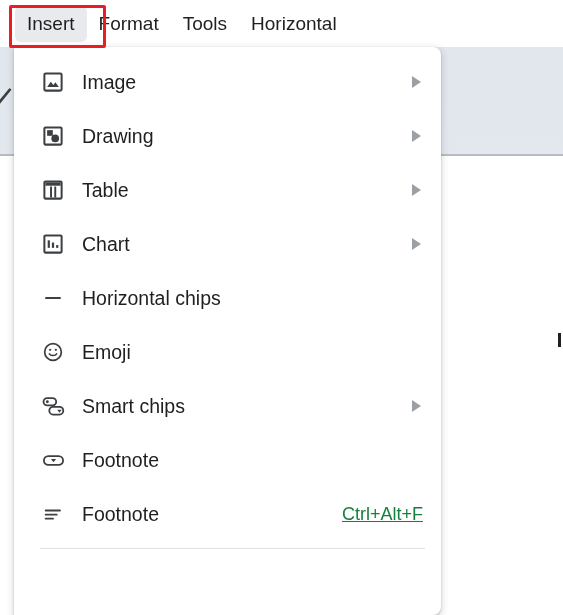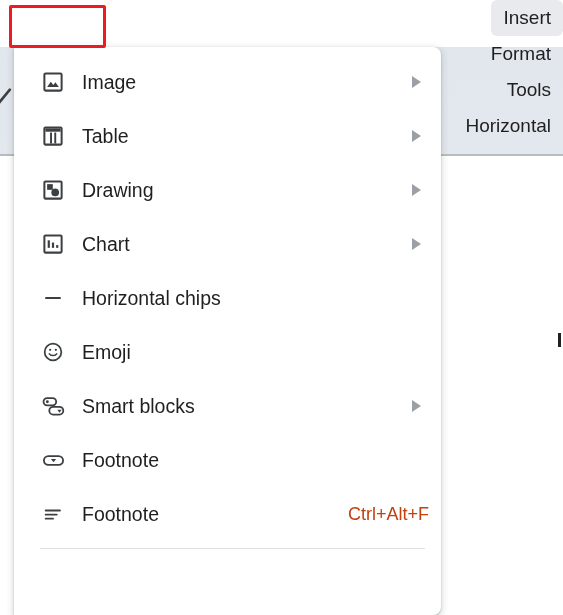--- a/index.html
+++ b/index.html
@@ -83,9 +83,8 @@
     height: 47px;
     background: #ffffff;
     display: flex;
-    align-items: flex-end;
+    align-items: center;
     z-index: 5;
-    flex-direction: column;
   }
   .menubar-pre {
     position: absolute;

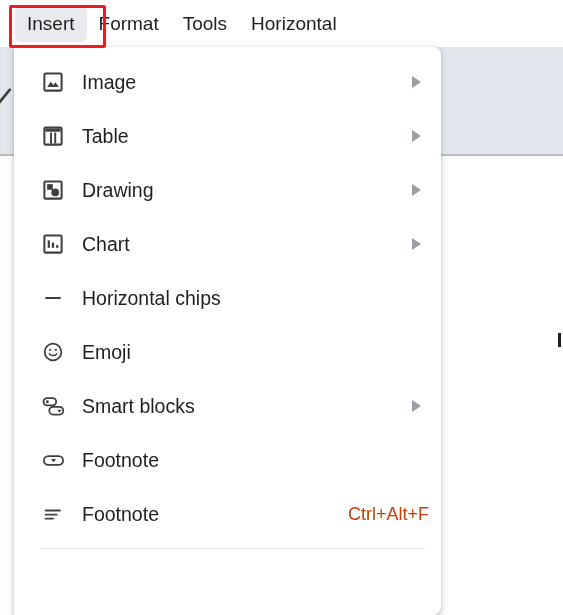--- a/index.html
+++ b/index.html
@@ -237,24 +237,24 @@
       <span class="ico">
         <svg viewBox="0 0 24 24" width="22" height="22">
           <rect x="2.6" y="2.6" width="18.8" height="18.8" rx="1.2" fill="none" stroke="#3c4043" stroke-width="2.2"></rect>
+          <rect x="5.6" y="5.6" width="6.2" height="6.2" fill="#3c4043"></rect>
+          <circle cx="14.4" cy="14.6" r="4.2" fill="#3c4043"></circle>
+        </svg>
+      </span>
+      <span class="lbl">Drawing</span>
+      <span class="arrow"></span>
+    </div>
+
+    <div class="mrow">
+      <span class="ico">
+        <svg viewBox="0 0 24 24" width="22" height="22">
+          <rect x="2.6" y="2.6" width="18.8" height="18.8" rx="1.2" fill="none" stroke="#3c4043" stroke-width="2.2"></rect>
           <rect x="3.7" y="3.7" width="16.6" height="3.6" fill="#3c4043"></rect>
           <rect x="8.8" y="8.2" width="2.1" height="12" fill="#3c4043"></rect>
           <rect x="13.4" y="8.2" width="2.1" height="12" fill="#3c4043"></rect>
         </svg>
       </span>
       <span class="lbl">Table</span>
-      <span class="arrow"></span>
-    </div>
-
-    <div class="mrow">
-      <span class="ico">
-        <svg viewBox="0 0 24 24" width="22" height="22">
-          <rect x="2.6" y="2.6" width="18.8" height="18.8" rx="1.2" fill="none" stroke="#3c4043" stroke-width="2.2"></rect>
-          <rect x="5.6" y="5.6" width="6.2" height="6.2" fill="#3c4043"></rect>
-          <circle cx="14.4" cy="14.6" r="4.2" fill="#3c4043"></circle>
-        </svg>
-      </span>
-      <span class="lbl">Drawing</span>
       <span class="arrow"></span>
     </div>
 

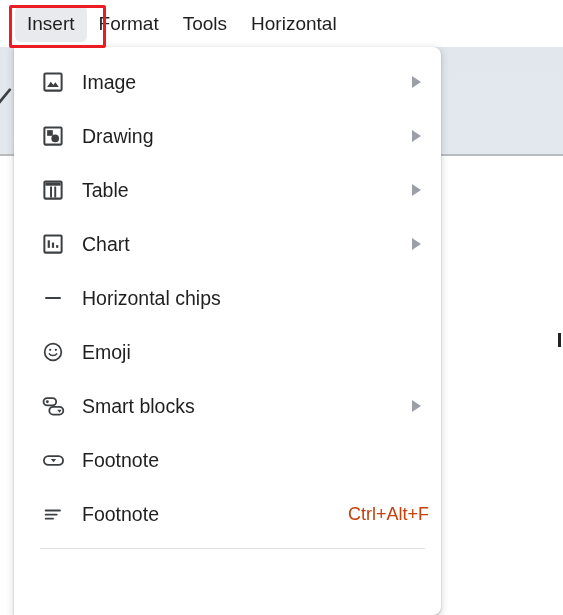--- a/index.html
+++ b/index.html
@@ -301,7 +301,7 @@
           <path d="M16.0 15.4 L20.4 15.4 L18.2 18.4 Z" fill="#3c4043"></path>
         </svg>
       </span>
-      <span class="lbl">Smart blocks</span>
+      <span class="lbl">Smart chips</span>
       <span class="arrow"></span>
     </div>
 

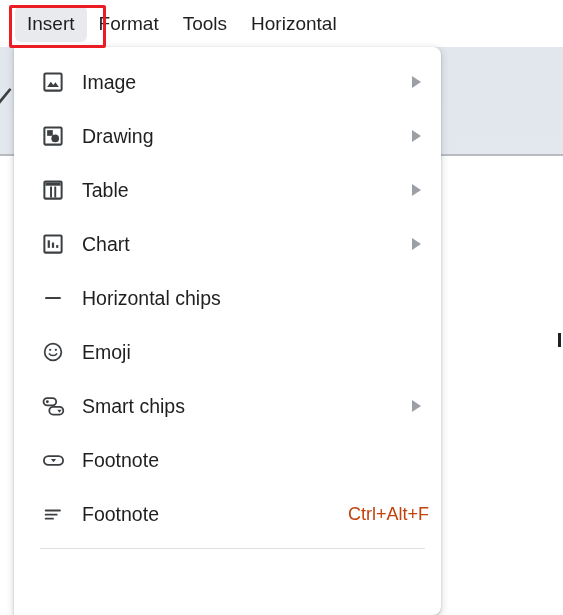--- a/index.html
+++ b/index.html
@@ -167,9 +167,10 @@
   }
   .mrow .accel {
     font-size: 18px;
-    color: #c2410c;
-    margin-right: 12px;
+    color: #15803d;
+    margin-right: 18px;
     white-space: nowrap;
+    text-decoration: underline;
   }
   .mrow .arrow {
     position: absolute;

